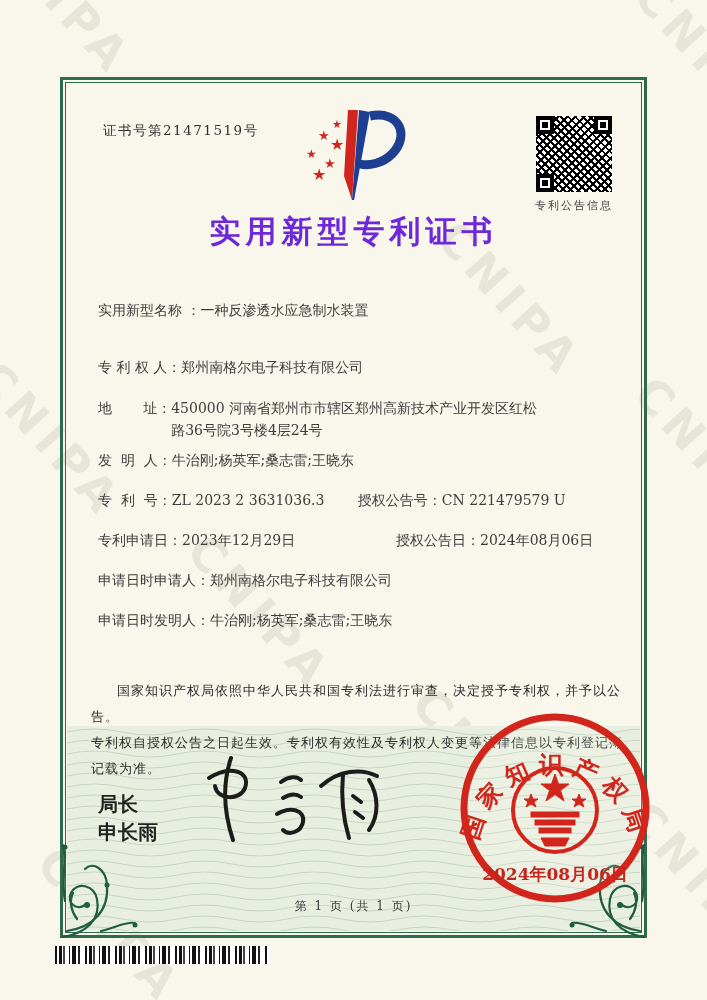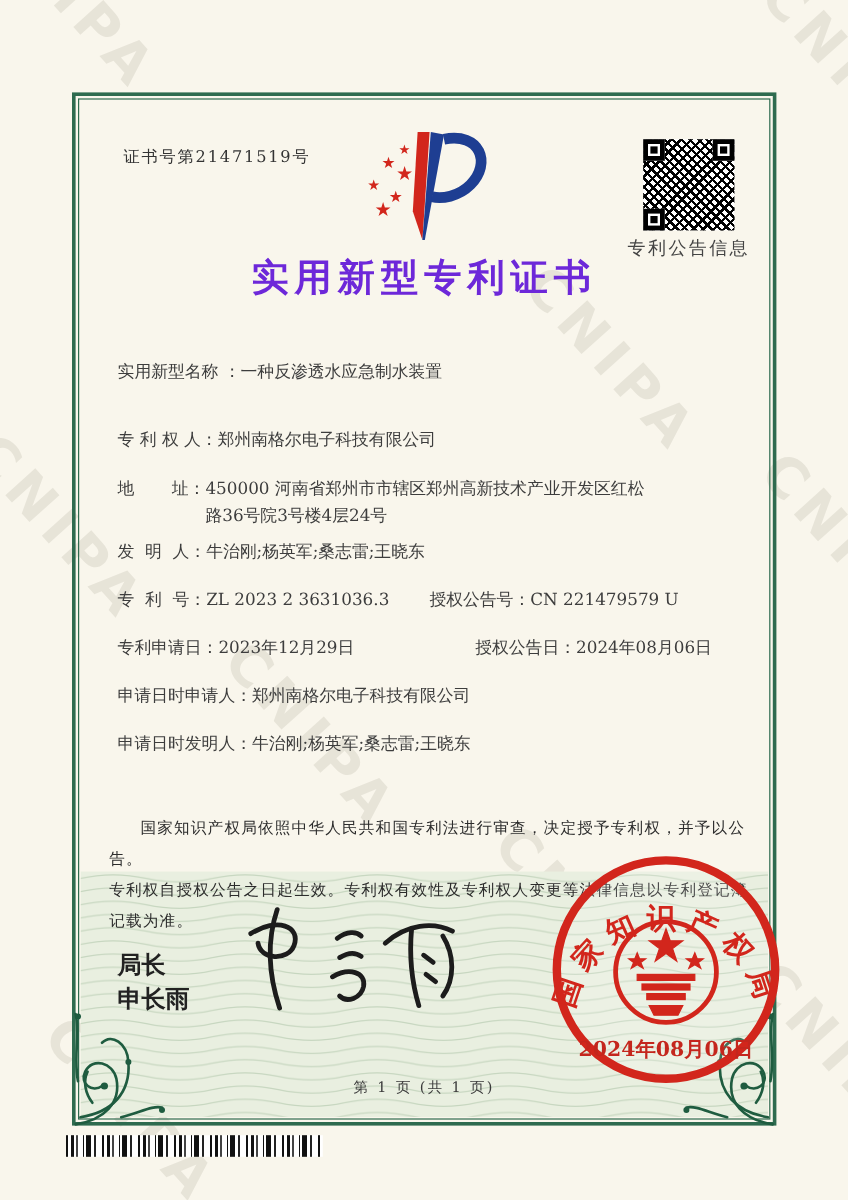--- a/index.html
+++ b/index.html
@@ -65,7 +65,7 @@
   .qr .f-tl { left:0; top:0; } .qr .f-tr { right:0; top:0; } .qr .f-bl { left:0; bottom:0; }
   .qr-label {
     position:absolute; left:448px; top:118px; width:126px;
-    text-align:center; font-size:15px; letter-spacing:2px; color:#444;
+    text-align:center; font-size:11px; letter-spacing:2px; color:#444;
   }
   .title {
     position:absolute; left:0; top:131px; width:100%;

